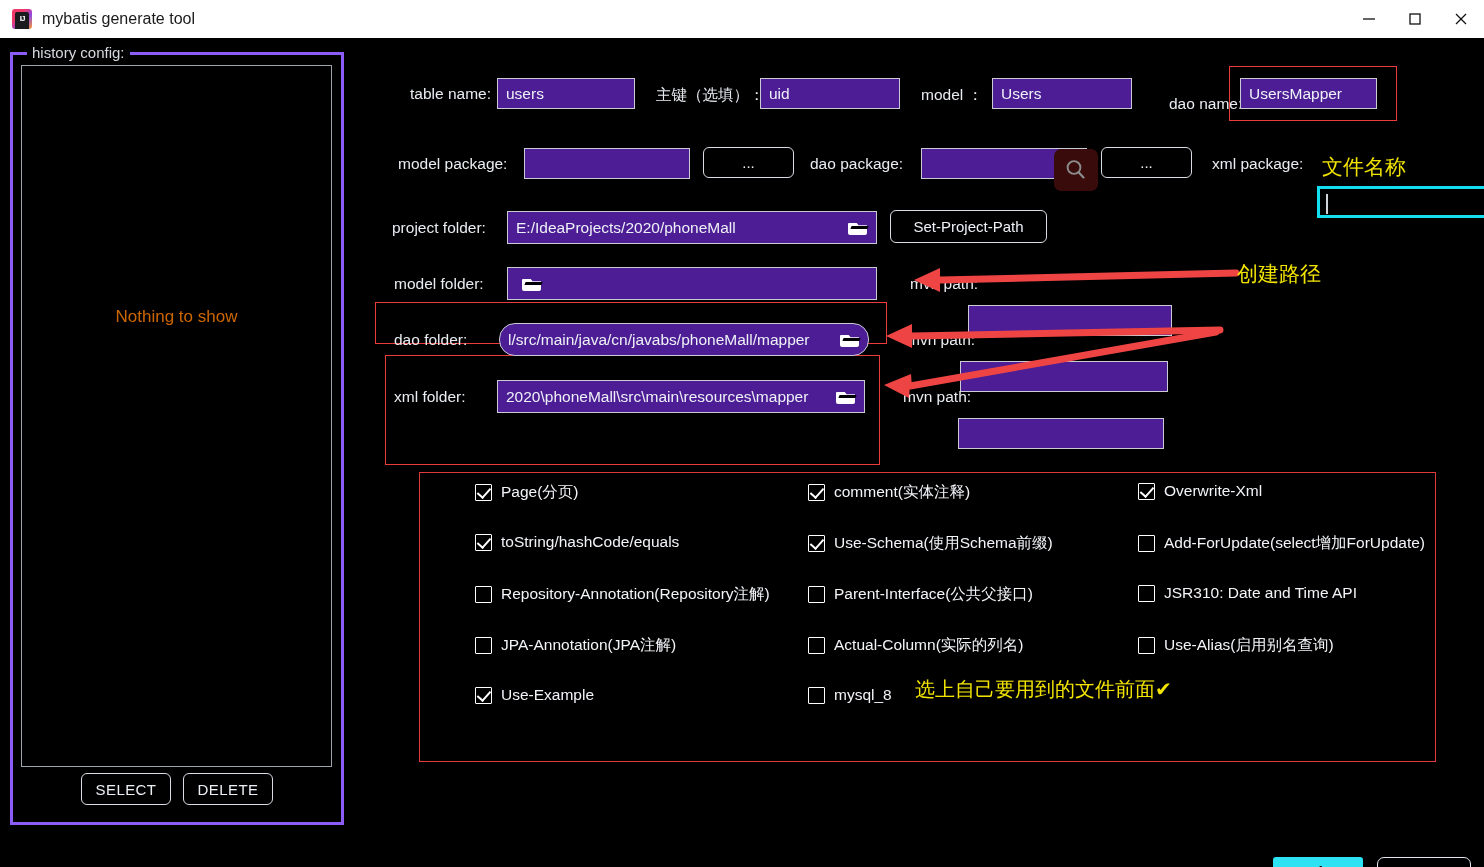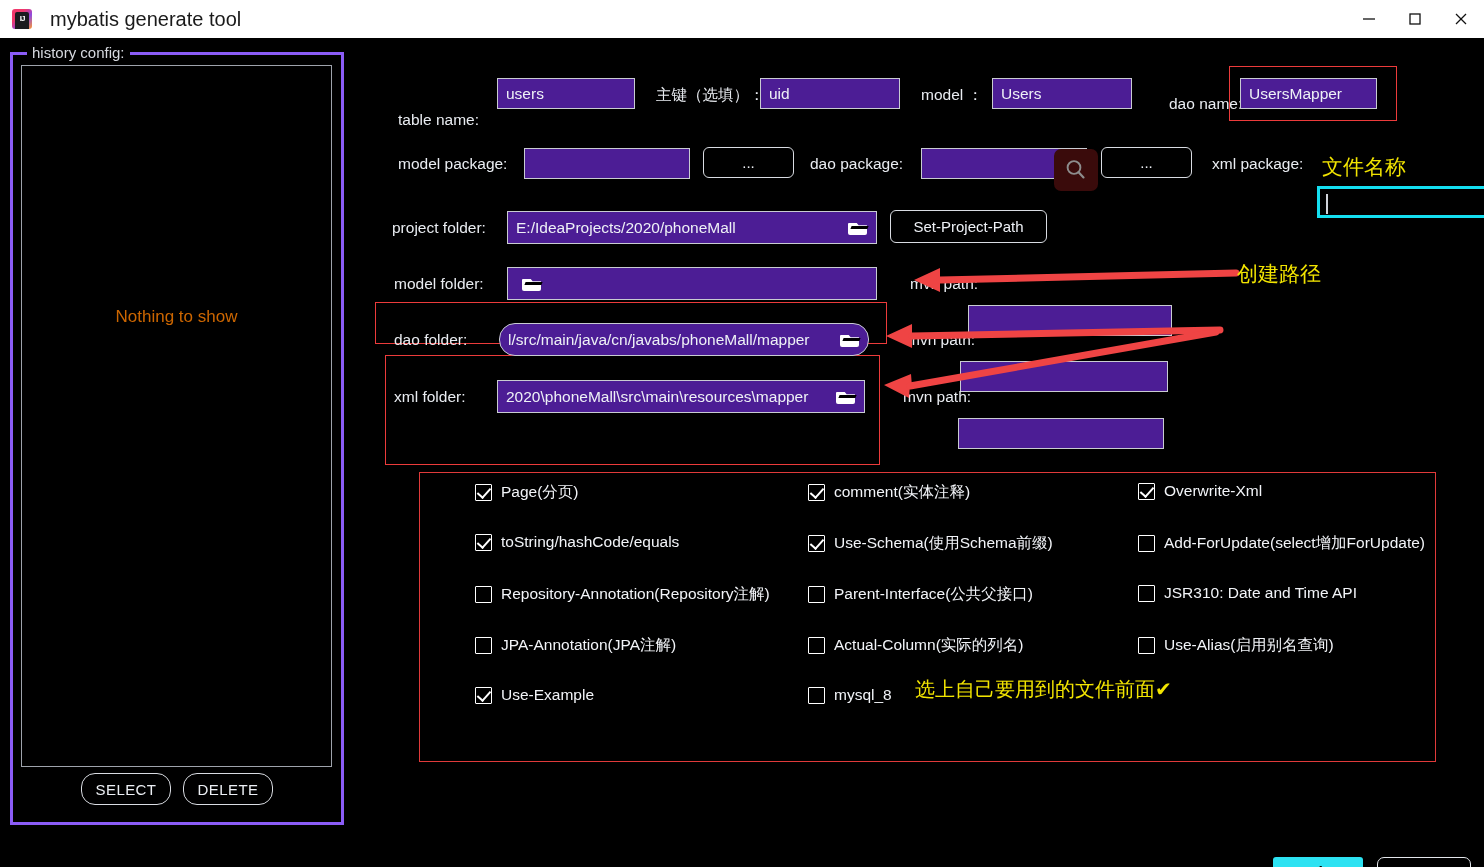--- a/index.html
+++ b/index.html
@@ -27,7 +27,7 @@
     font-family:"Liberation Sans",sans-serif;font-weight:bold;letter-spacing:-1px;
   }
   #title-text{
-    font-size:20px;color:#1a1a1a;white-space:nowrap;margin-left:8px;
+    font-size:16px;color:#1a1a1a;white-space:nowrap;
   }
   .wbtn{
     width:46px;height:37px;display:flex;align-items:center;justify-content:center;

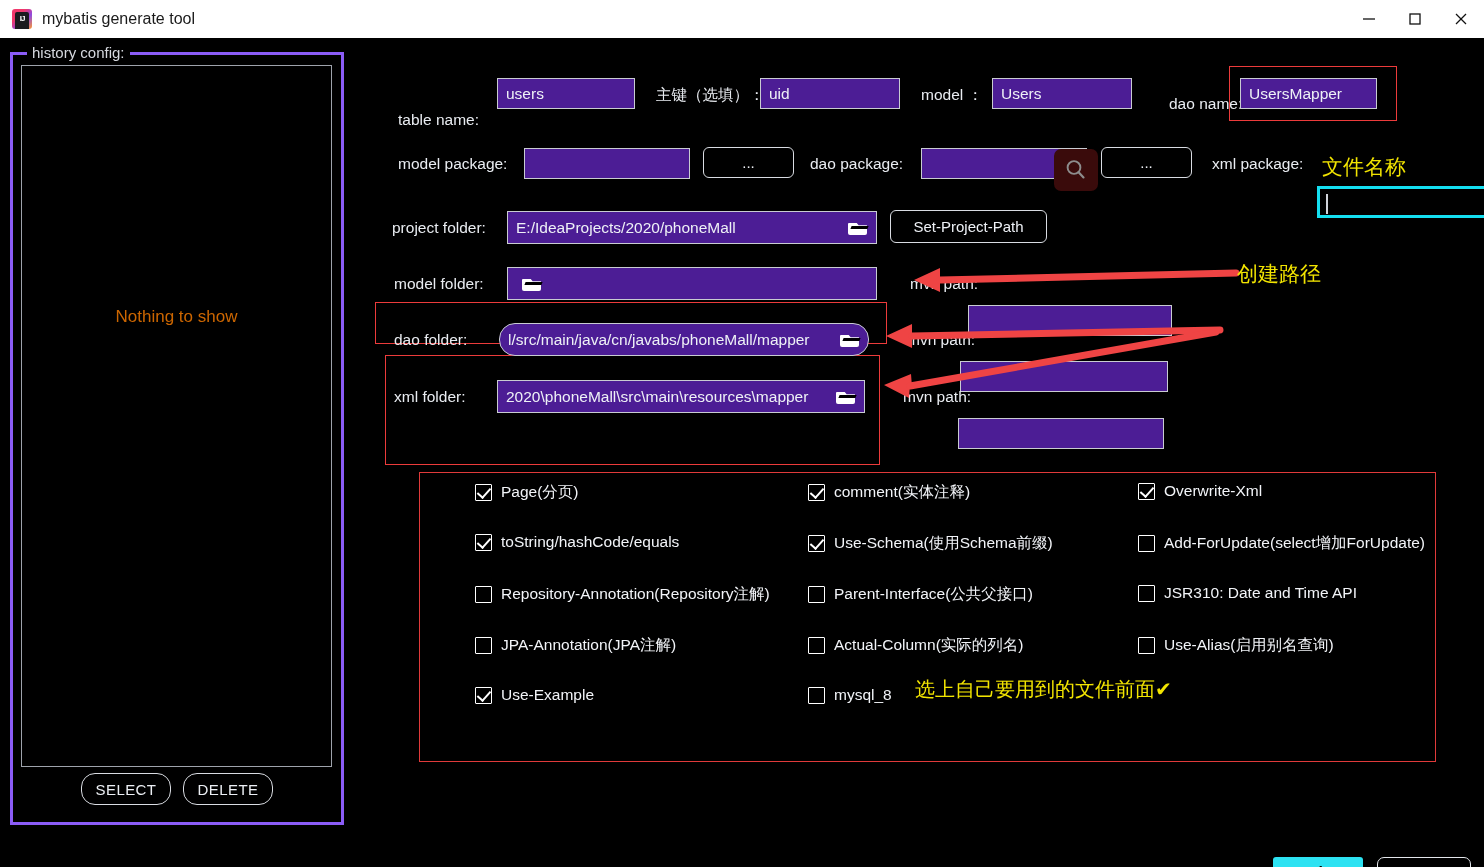--- a/index.html
+++ b/index.html
@@ -187,7 +187,7 @@
     </div>
   </div>
 
-  <div class="lbl" style="left:398px;top:47px;margin-top:26px;">table  name:</div>
+  <div class="lbl" style="left:410px;top:47px;">table  name:</div>
   <div class="inp" style="left:497px;top:40px;width:138px;height:31px;">
     <span class="val">users</span>
   </div>

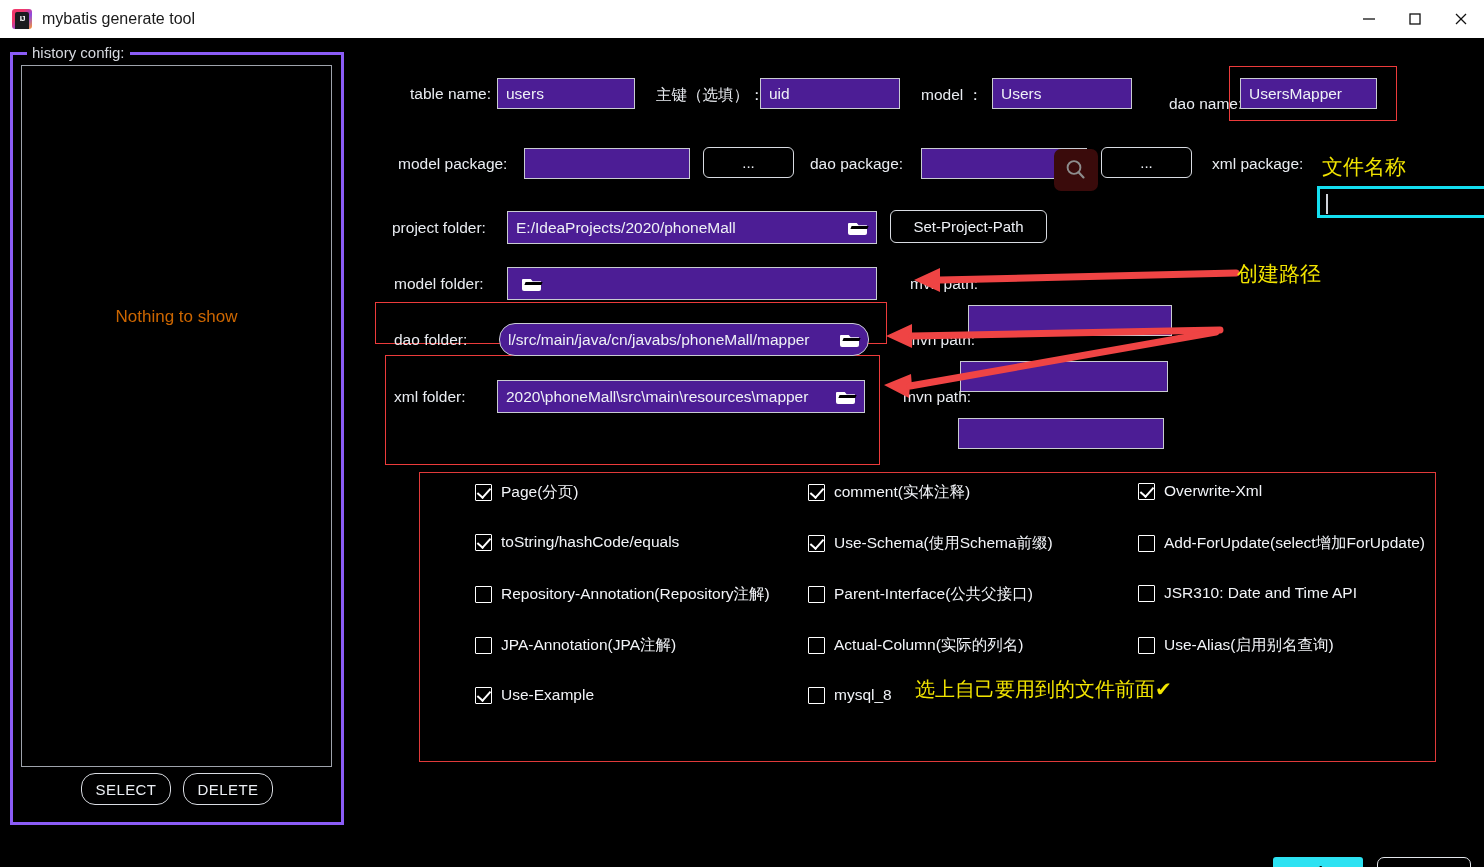--- a/index.html
+++ b/index.html
@@ -61,7 +61,7 @@
     position:absolute;left:0;right:0;top:718px;display:flex;justify-content:center;gap:12px;
   }
   .hbtn{
-    min-width:88px;height:30px;border:1px solid #d9dce2;border-radius:14px;
+    min-width:88px;height:30px;border:1px solid #d9dce2;border-radius:6px;
     background:#000;color:#eceff4;font-size:15px;
     display:flex;align-items:center;justify-content:center;letter-spacing:.4px;
     font-family:"Liberation Sans",sans-serif;cursor:pointer;text-align:right;

